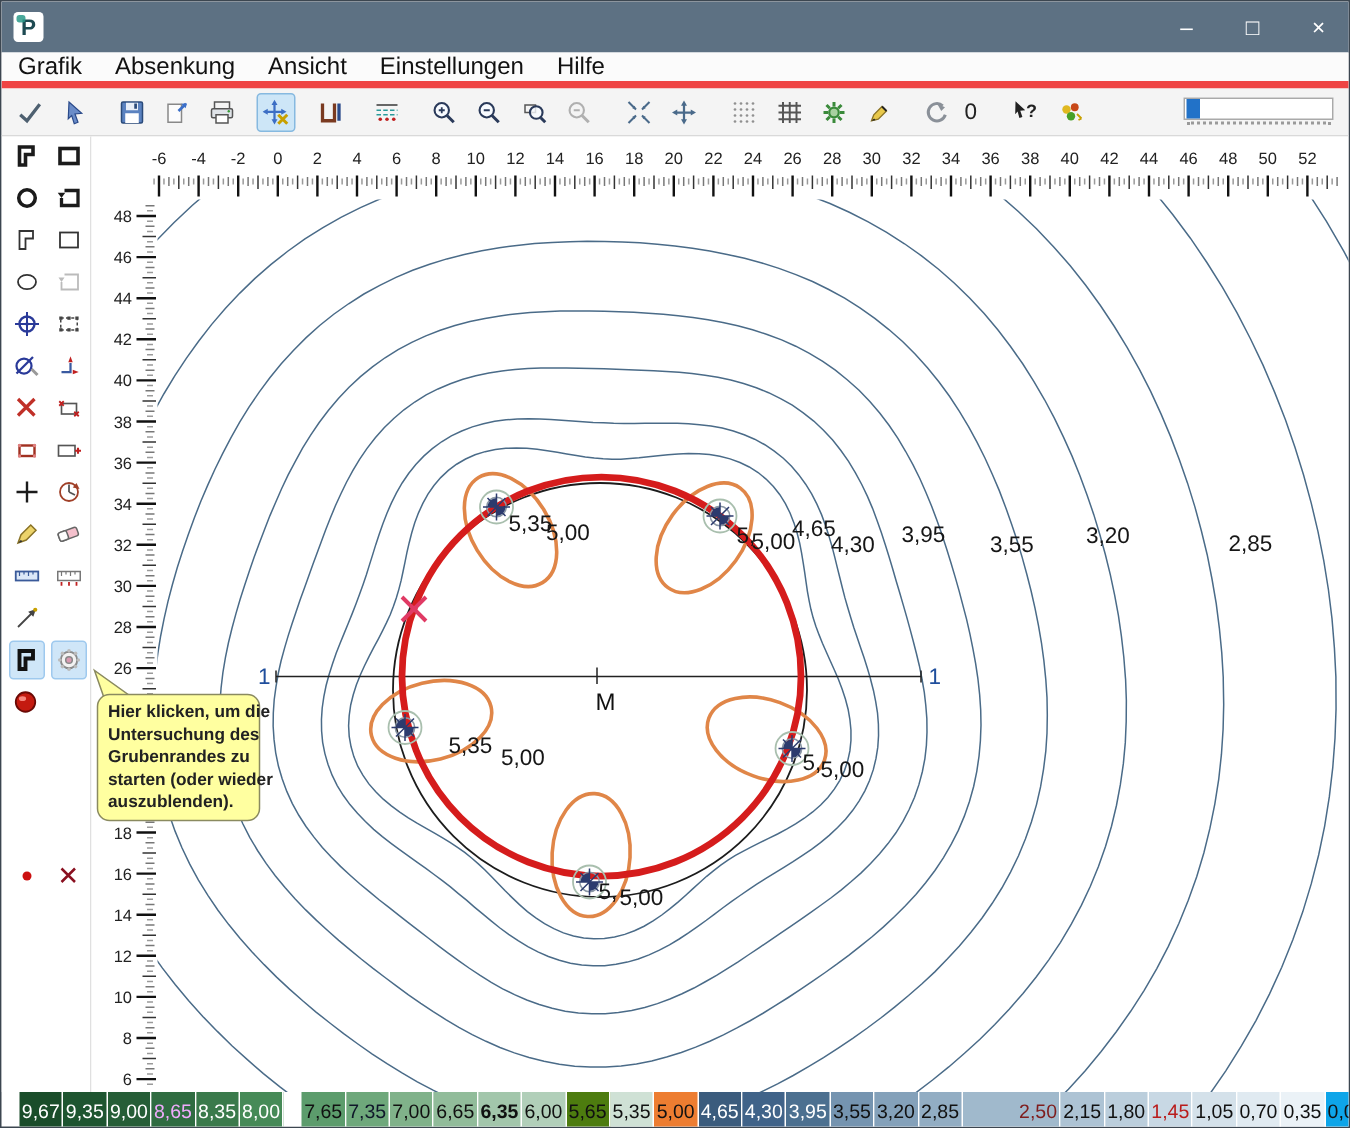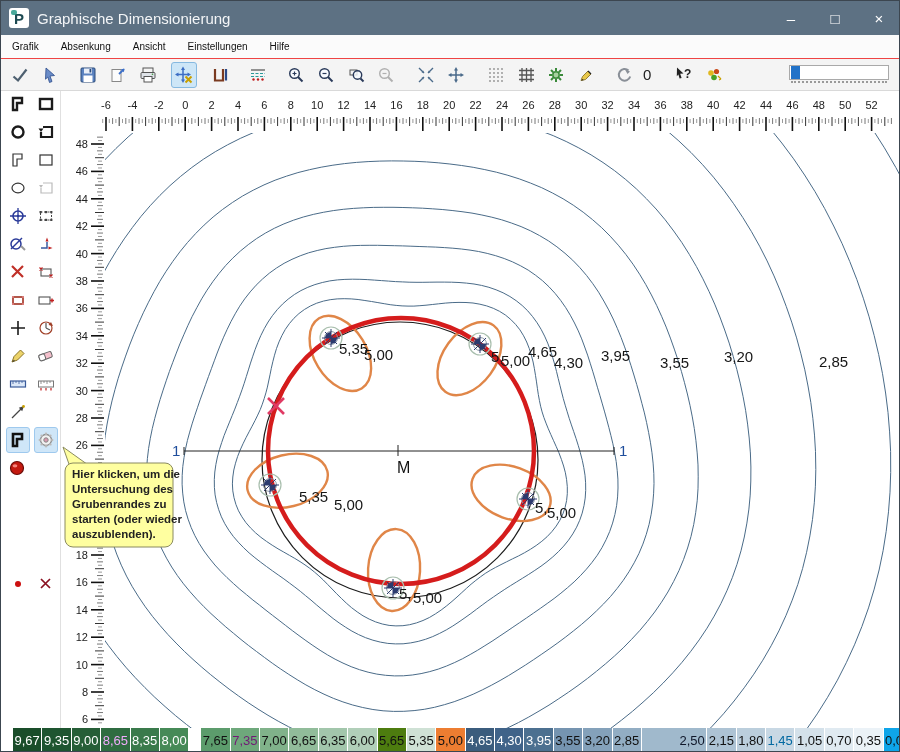--- a/index.html
+++ b/index.html
@@ -52,7 +52,6 @@
 
   <div id="titlebar">
     <span id="appicon"><i></i>P</span>
-    <span id="title">Graphische Dimensionierung</span>
     <div id="wincontrols">
       <span class="wbtn">–</span>
       <span class="wbtn">□</span>

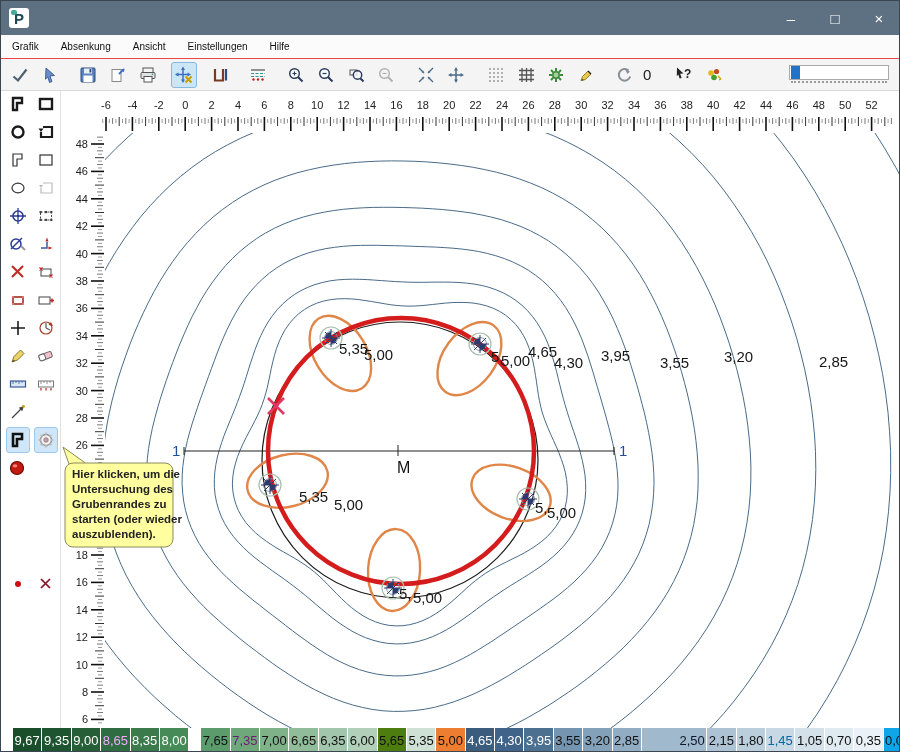--- a/index.html
+++ b/index.html
@@ -20,7 +20,7 @@
         font-size:15px;color:#fff;}
   
   #menubar{position:absolute;left:0;top:34px;width:900px;height:24px;background:#fbfbfb;
-           border-bottom:1px solid #ef4444;display:flex;align-items:center;font-size:10px;color:#111;}
+           border-bottom:5px solid #ef4444;display:flex;align-items:center;font-size:16px;color:#111;}
   .menu-item{padding:0 11px;height:24px;display:flex;align-items:center;}
   
   #toolbar{position:absolute;left:0;top:58px;width:900px;height:32px;background:#f4f4f4;

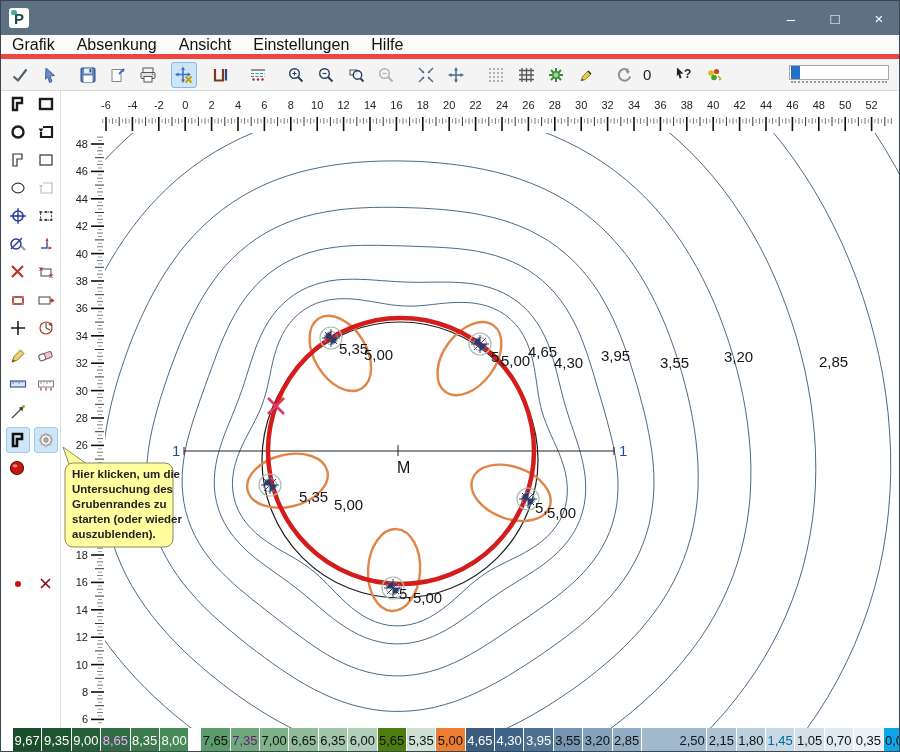--- a/index.html
+++ b/index.html
@@ -1036,7 +1036,7 @@
       <div class="scell" style="background: rgb(58, 122, 75); color: rgb(255, 255, 255);">8,35</div>
       <div class="scell" style="background: rgb(70, 138, 87); color: rgb(255, 255, 255);">8,00</div>
       <div class="scell" style="background: rgb(92, 156, 108); color: rgb(17, 17, 17); margin-left: 12px;">7,65</div>
-      <div class="scell" style="background: rgb(110, 168, 123); color: #701a75;">7,35</div>
+      <div class="scell" style="background: rgb(110, 168, 123); color: #0f172a;">7,35</div>
       <div class="scell" style="background: rgb(128, 178, 138); color: rgb(17, 17, 17);">7,00</div>
       <div class="scell" style="background: rgb(145, 188, 154); color: rgb(17, 17, 17);">6,65</div>
       <div class="scell" style="background: rgb(162, 198, 171); color: rgb(17, 17, 17);">6,35</div>

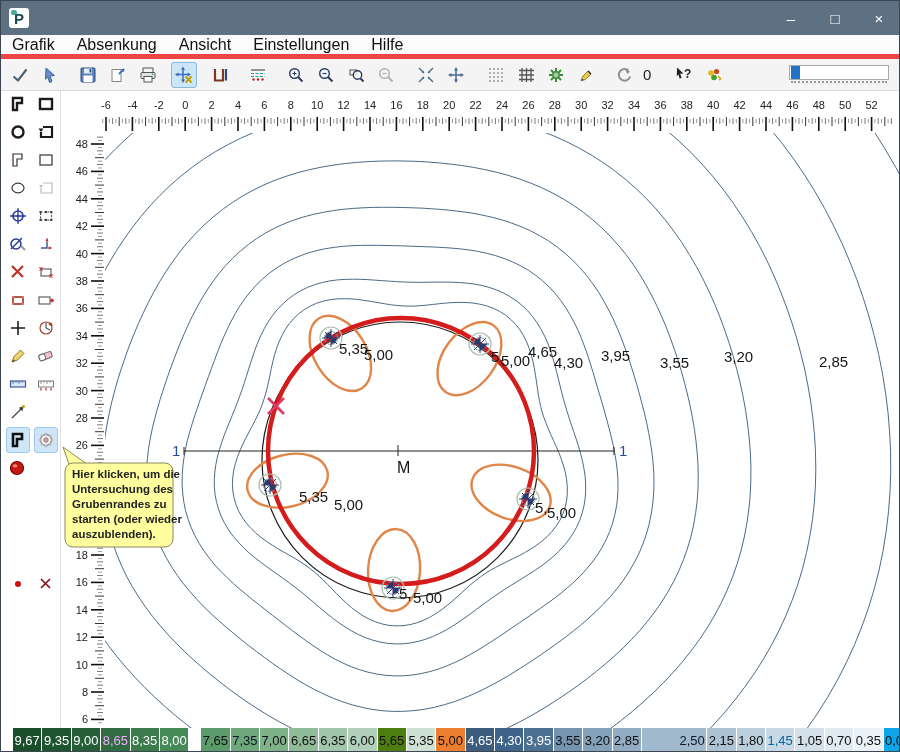--- a/index.html
+++ b/index.html
@@ -1039,7 +1039,7 @@
       <div class="scell" style="background: rgb(110, 168, 123); color: #0f172a;">7,35</div>
       <div class="scell" style="background: rgb(128, 178, 138); color: rgb(17, 17, 17);">7,00</div>
       <div class="scell" style="background: rgb(145, 188, 154); color: rgb(17, 17, 17);">6,65</div>
-      <div class="scell" style="background: rgb(162, 198, 171); color: rgb(17, 17, 17);">6,35</div>
+      <div class="scell" style="background: rgb(162, 198, 171); color: rgb(17, 17, 17); font-weight: bold;">6,35</div>
       <div class="scell" style="background: rgb(177, 207, 185); color: rgb(17, 17, 17);">6,00</div>
       <div class="scell" style="background: #4d7c0f; color: rgb(17, 17, 17);">5,65</div>
       <div class="scell" style="background: rgb(207, 225, 213); color: rgb(17, 17, 17);">5,35</div>

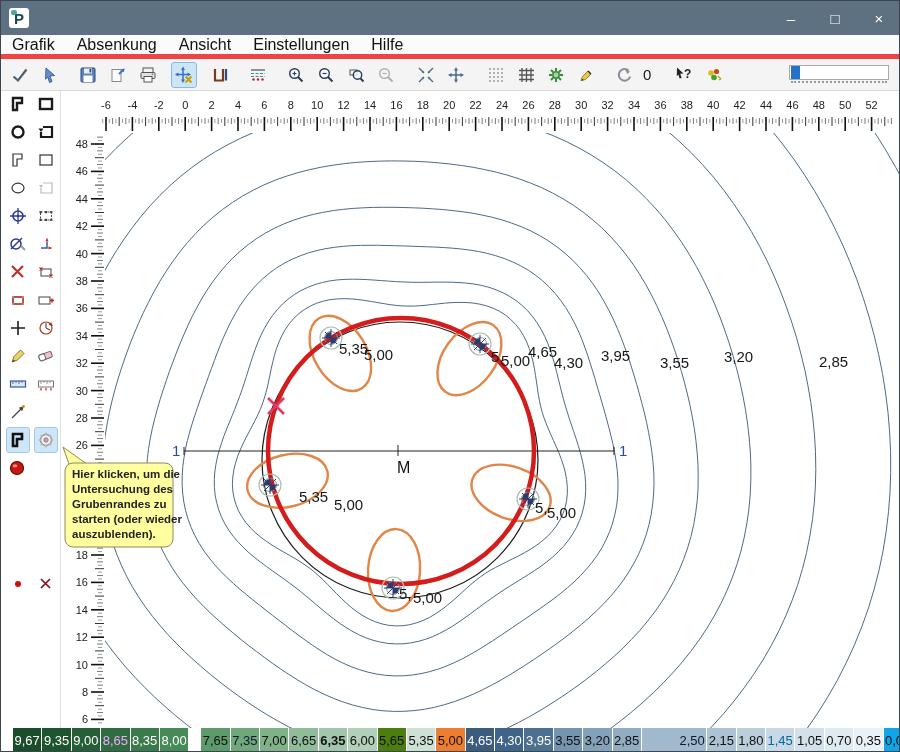--- a/index.html
+++ b/index.html
@@ -1050,7 +1050,7 @@
       <div class="scell" style="background: rgb(117, 148, 176); color: rgb(17, 17, 17);">3,55</div>
       <div class="scell" style="background: rgb(132, 161, 186); color: rgb(17, 17, 17);">3,20</div>
       <div class="scell" style="background: rgb(146, 173, 195); color: rgb(17, 17, 17);">2,85</div>
-      <div class="scell" style="background: rgb(160, 185, 204); color: #0f172a; padding-left: 36px;">2,50</div>
+      <div class="scell" style="background: rgb(160, 185, 204); color: #7f1d1d; padding-left: 36px;">2,50</div>
       <div class="scell" style="background: rgb(173, 195, 212); color: rgb(17, 17, 17);">2,15</div>
       <div class="scell" style="background: rgb(187, 206, 220); color: rgb(17, 17, 17);">1,80</div>
       <div class="scell" style="background: rgb(200, 216, 228); color: #0369a1;">1,45</div>

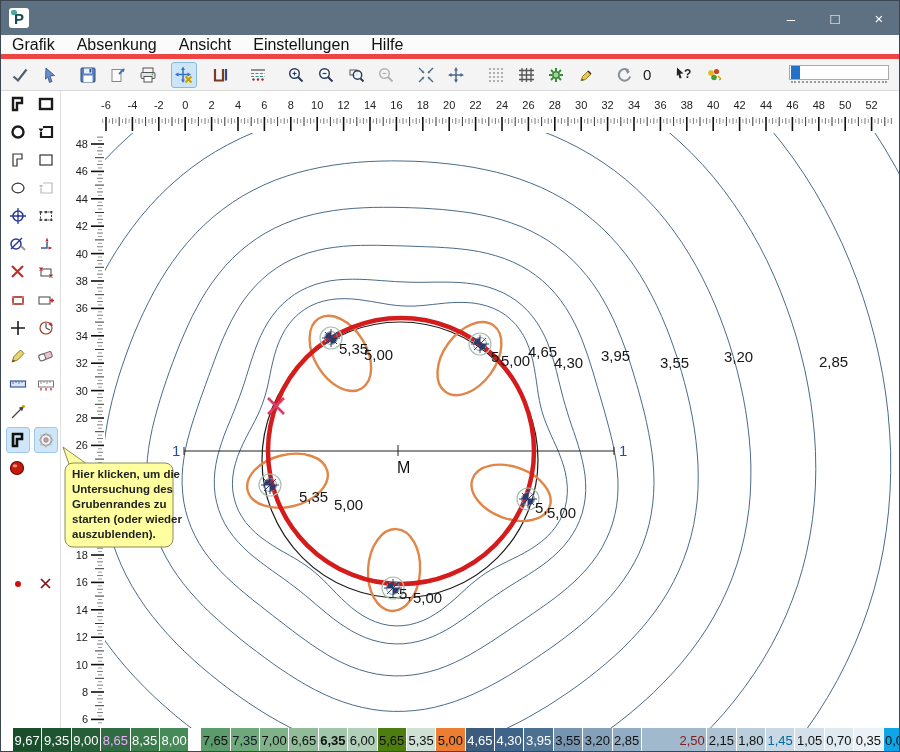--- a/index.html
+++ b/index.html
@@ -1053,7 +1053,7 @@
       <div class="scell" style="background: rgb(160, 185, 204); color: #7f1d1d; padding-left: 36px;">2,50</div>
       <div class="scell" style="background: rgb(173, 195, 212); color: rgb(17, 17, 17);">2,15</div>
       <div class="scell" style="background: rgb(187, 206, 220); color: rgb(17, 17, 17);">1,80</div>
-      <div class="scell" style="background: rgb(200, 216, 228); color: #0369a1;">1,45</div>
+      <div class="scell" style="background: rgb(200, 216, 228); color: #b91c1c;">1,45</div>
       <div class="scell" style="background: rgb(212, 225, 234); color: rgb(17, 17, 17);">1,05</div>
       <div class="scell" style="background: rgb(224, 234, 241); color: rgb(17, 17, 17);">0,70</div>
       <div class="scell" style="background: rgb(235, 242, 247); color: rgb(17, 17, 17);">0,35</div>

